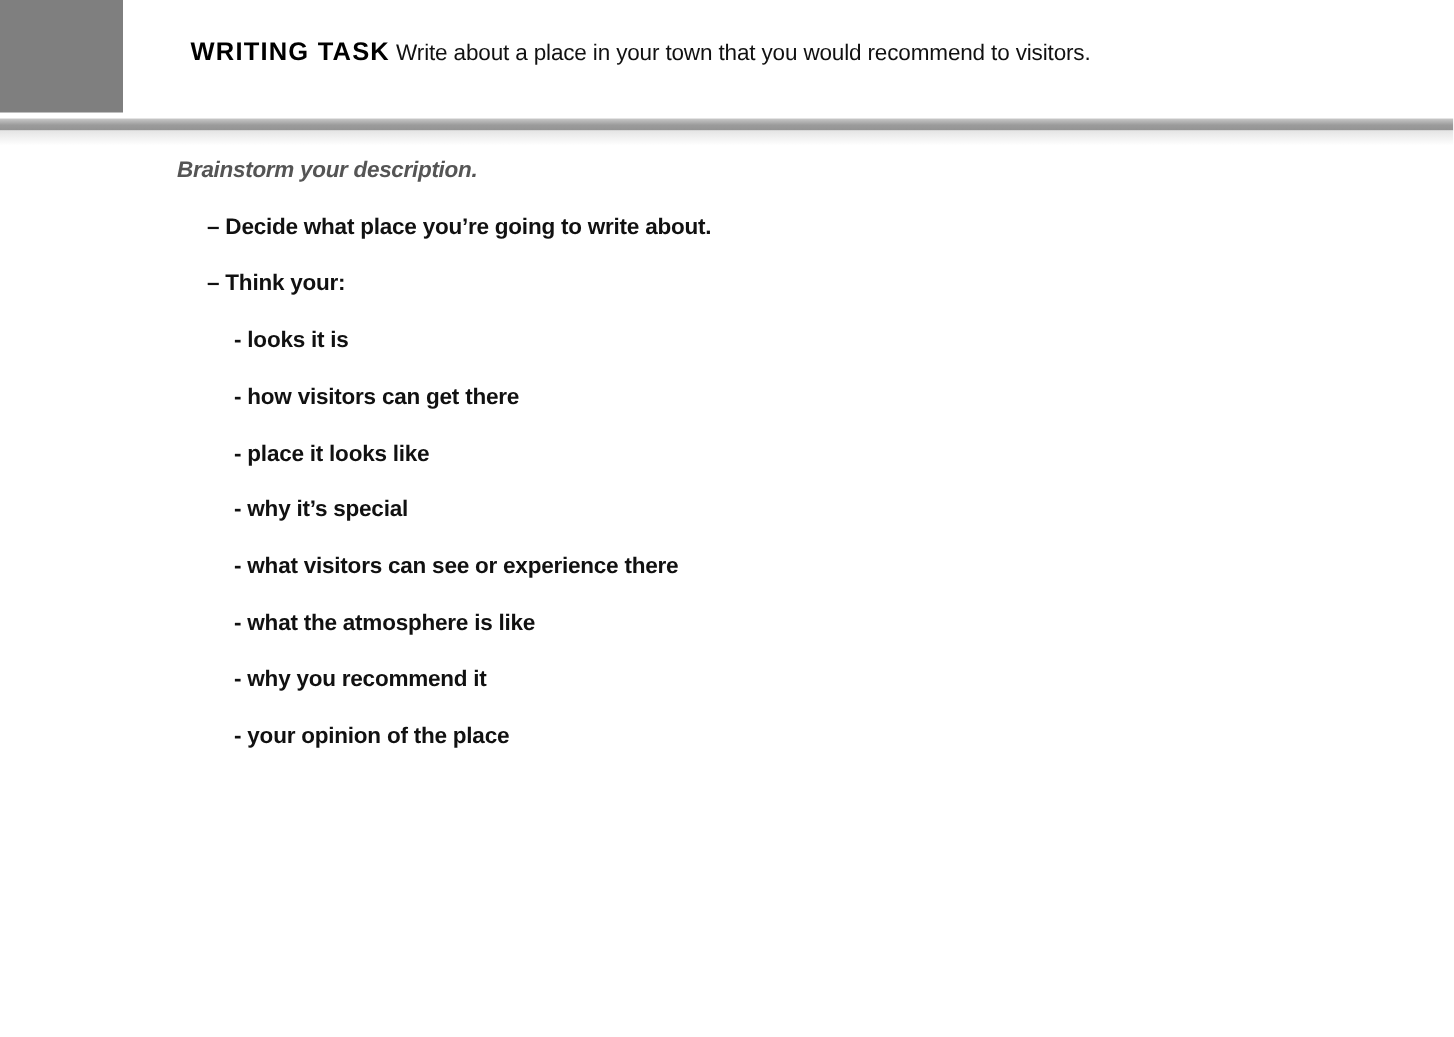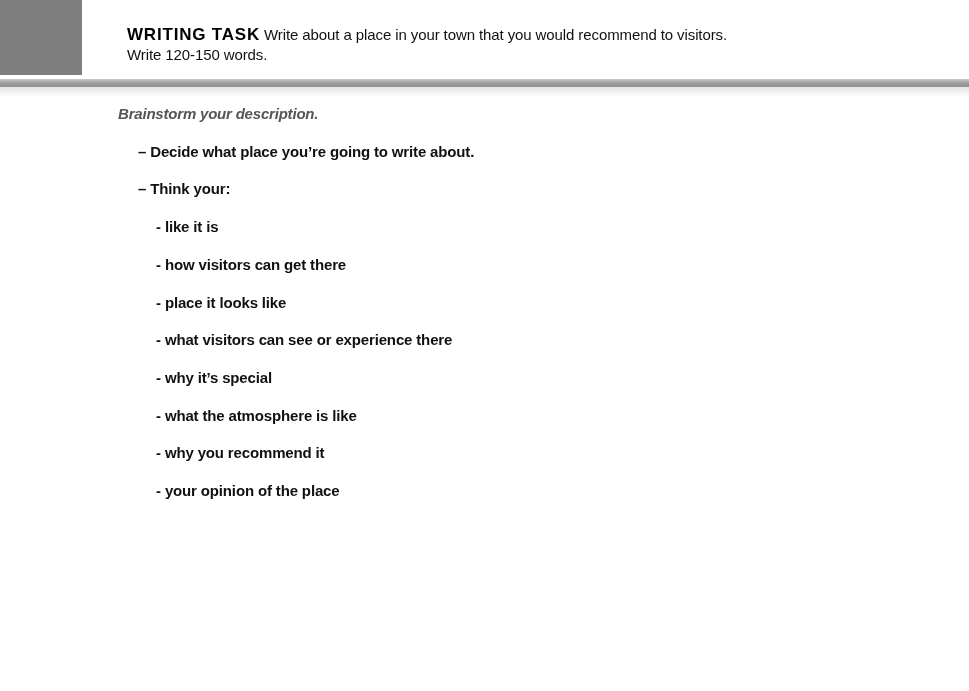--- a/index.html
+++ b/index.html
@@ -98,7 +98,6 @@
     <div class="header-text">
       <span class="task-label">WRITING TASK</span>
       <span>Write about a place in your town that you would recommend to visitors.</span>
-      <div>Write 120-150 words.</div>
     </div>
   </header>
 

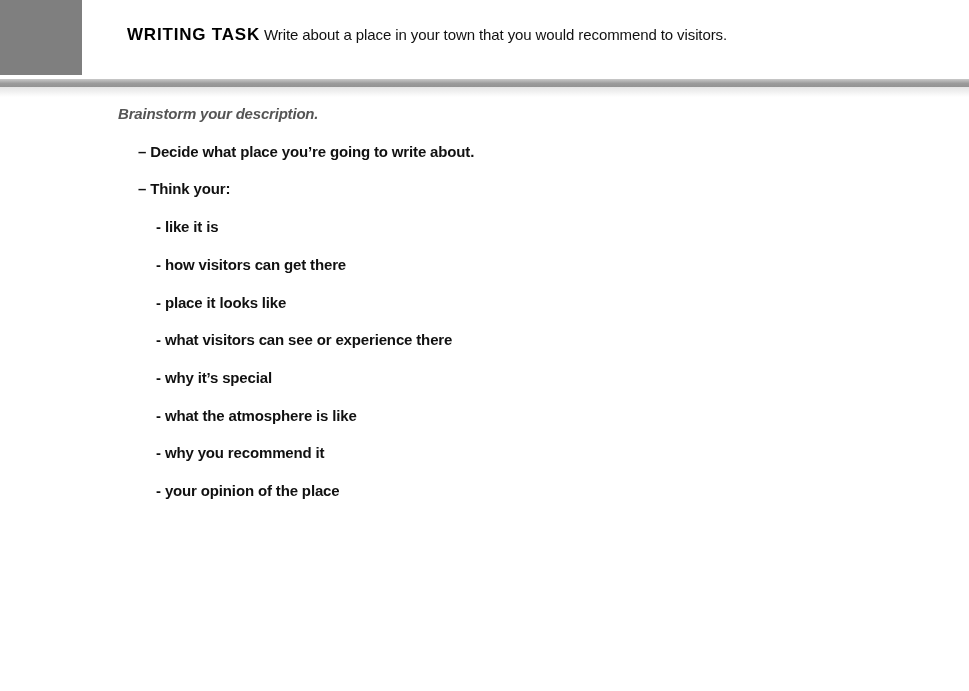--- a/index.html
+++ b/index.html
@@ -119,7 +119,7 @@
 
     <div class="line sub-point">
       <span class="marker">-</span>
-      <span>like it is</span>
+      <span>looks it is</span>
     </div>
 
     <div class="line sub-point">

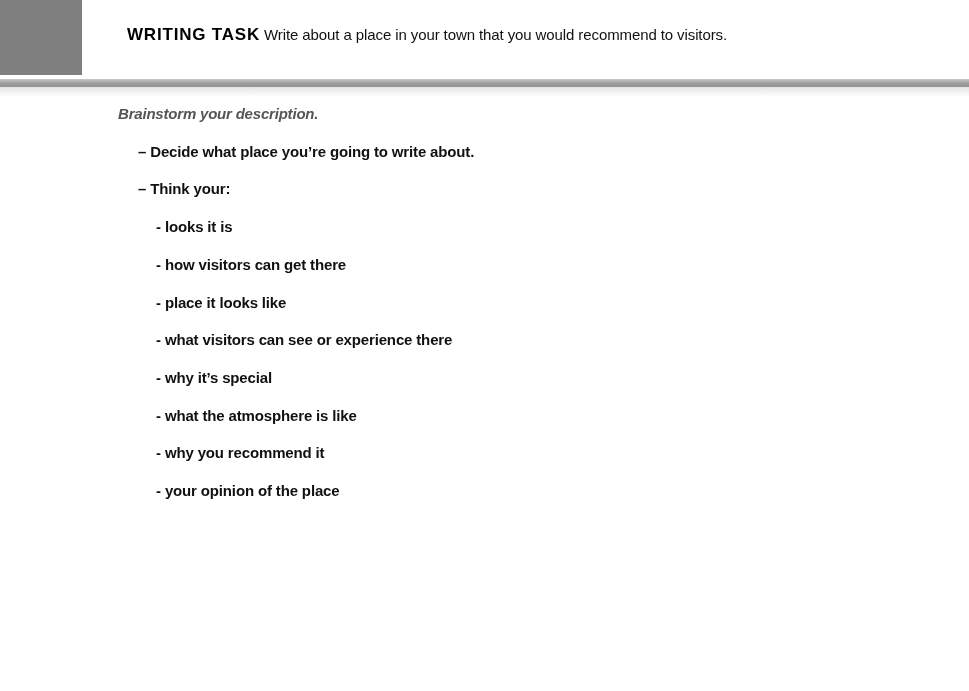--- a/index.html
+++ b/index.html
@@ -134,12 +134,12 @@
 
     <div class="line sub-point">
       <span class="marker">-</span>
-      <span>what visitors can see or experience there</span>
+      <span>why it’s special</span>
     </div>
 
     <div class="line sub-point">
       <span class="marker">-</span>
-      <span>why it’s special</span>
+      <span>what visitors can see or experience there</span>
     </div>
 
     <div class="line sub-point">

